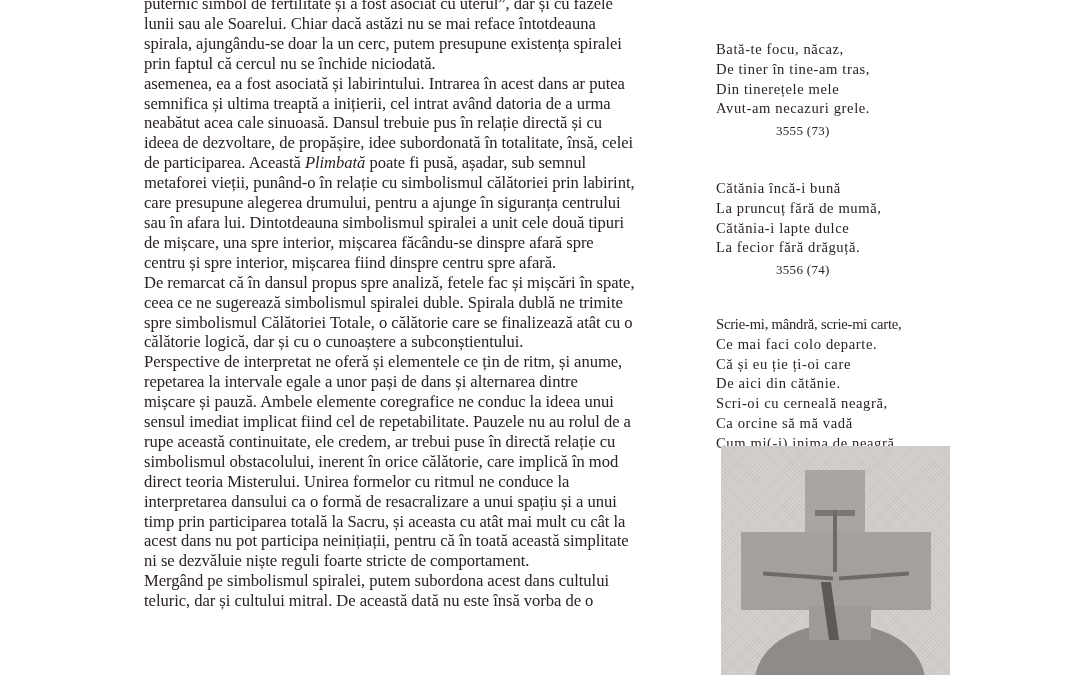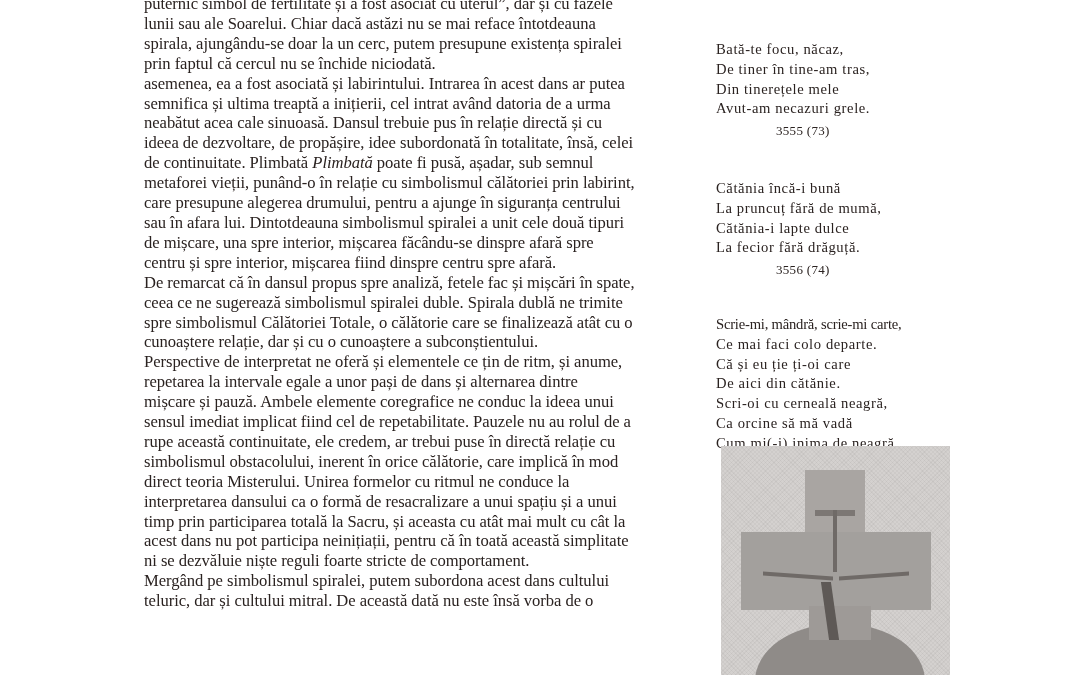--- a/index.html
+++ b/index.html
@@ -76,7 +76,7 @@
     <p>semnifica și ultima treaptă a inițierii, cel intrat având datoria de a urma</p>
     <p>neabătut acea cale sinuoasă. Dansul trebuie pus în relație directă și cu</p>
     <p>ideea de dezvoltare, de propășire, idee subordonată în totalitate, însă, celei</p>
-    <p><span>de continuitate. Plimbată </span><em>Plimbată</em><span> poate fi pusă, așadar, sub semnul</span></p>
+    <p><span>de participarea. Această </span><em>Plimbată</em><span> poate fi pusă, așadar, sub semnul</span></p>
     <p>metaforei vieții, punând-o în relație cu simbolismul călătoriei prin labirint,</p>
     <p>care presupune alegerea drumului, pentru a ajunge în siguranța centrului</p>
     <p>sau în afara lui. Dintotdeauna simbolismul spiralei a unit cele două tipuri</p>

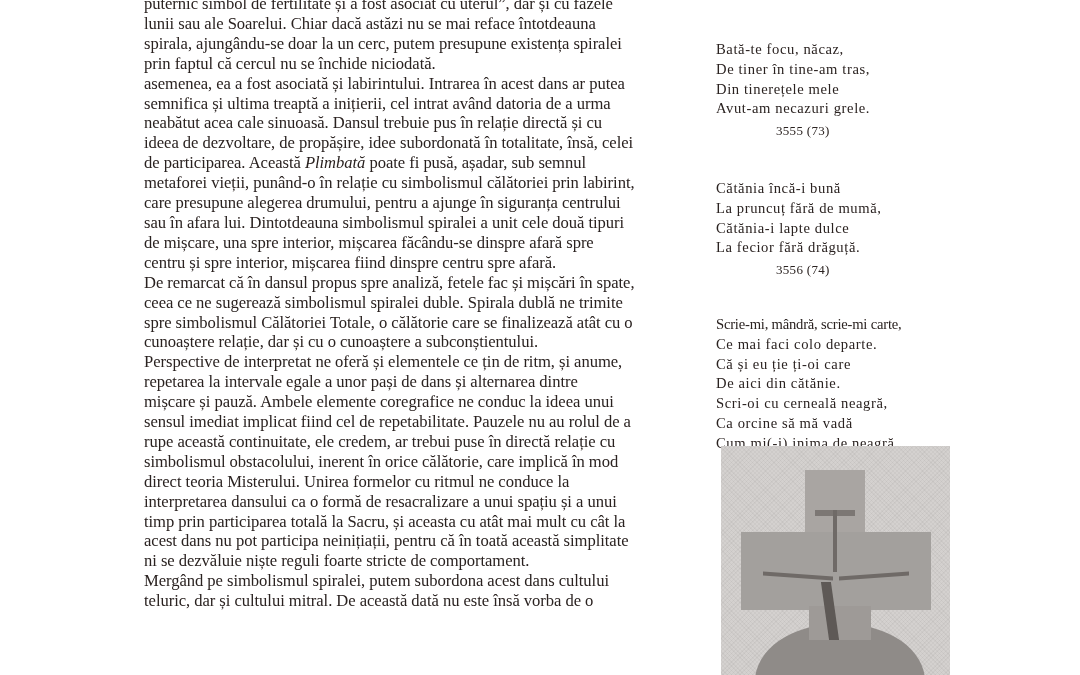--- a/index.html
+++ b/index.html
@@ -85,7 +85,7 @@
     <p>De remarcat că în dansul propus spre analiză, fetele fac și mișcări în spate,</p>
     <p>ceea ce ne sugerează simbolismul spiralei duble. Spirala dublă ne trimite</p>
     <p>spre simbolismul Călătoriei Totale, o călătorie care se finalizează atât cu o</p>
-    <p>cunoaștere relație, dar și cu o cunoaștere a subconștientului.</p>
+    <p>călătorie logică, dar și cu o cunoaștere a subconștientului.</p>
     <p>Perspective de interpretat ne oferă și elementele ce țin de ritm, și anume,</p>
     <p>repetarea la intervale egale a unor pași de dans și alternarea dintre</p>
     <p>mișcare și pauză. Ambele elemente coregrafice ne conduc la ideea unui</p>

